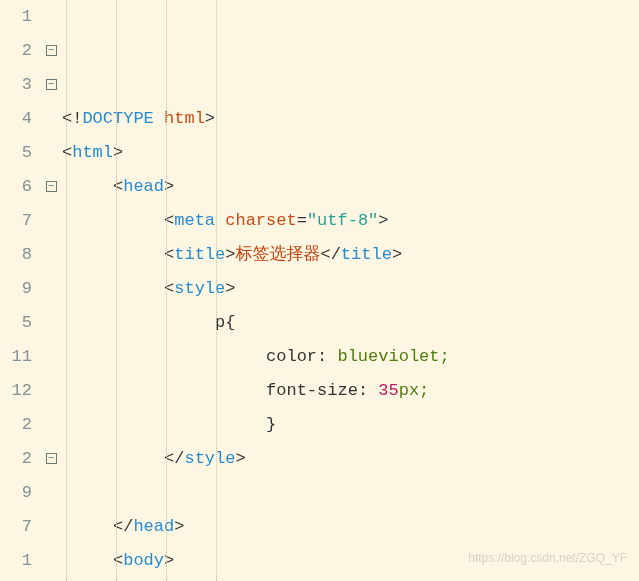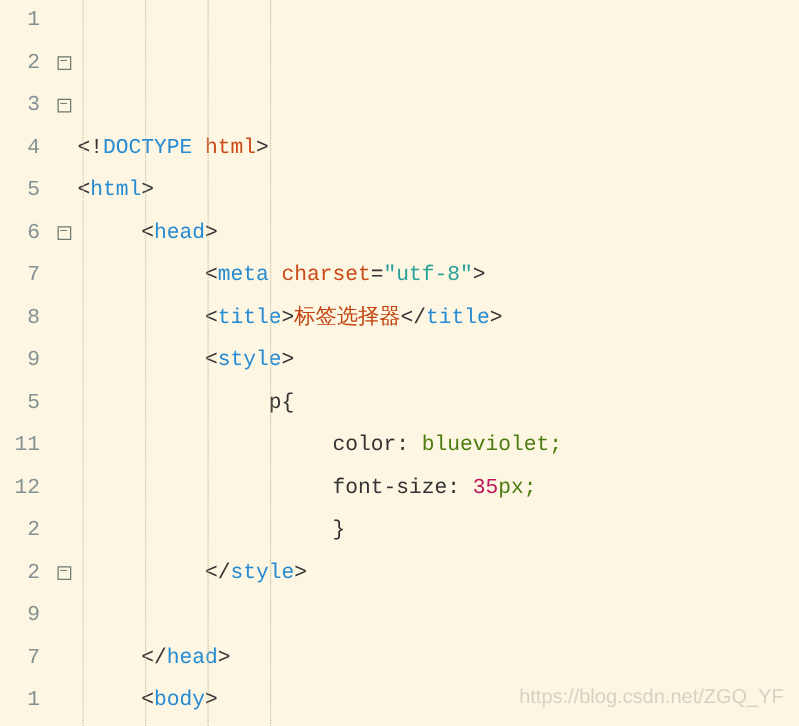--- a/index.html
+++ b/index.html
@@ -70,7 +70,7 @@
   right: 12px;
   bottom: 6px;
   color: rgba(100,100,100,0.25);
-  font-size: 16px;
+  font-size: 12px;
   font-family: sans-serif;
 }
 </style>

